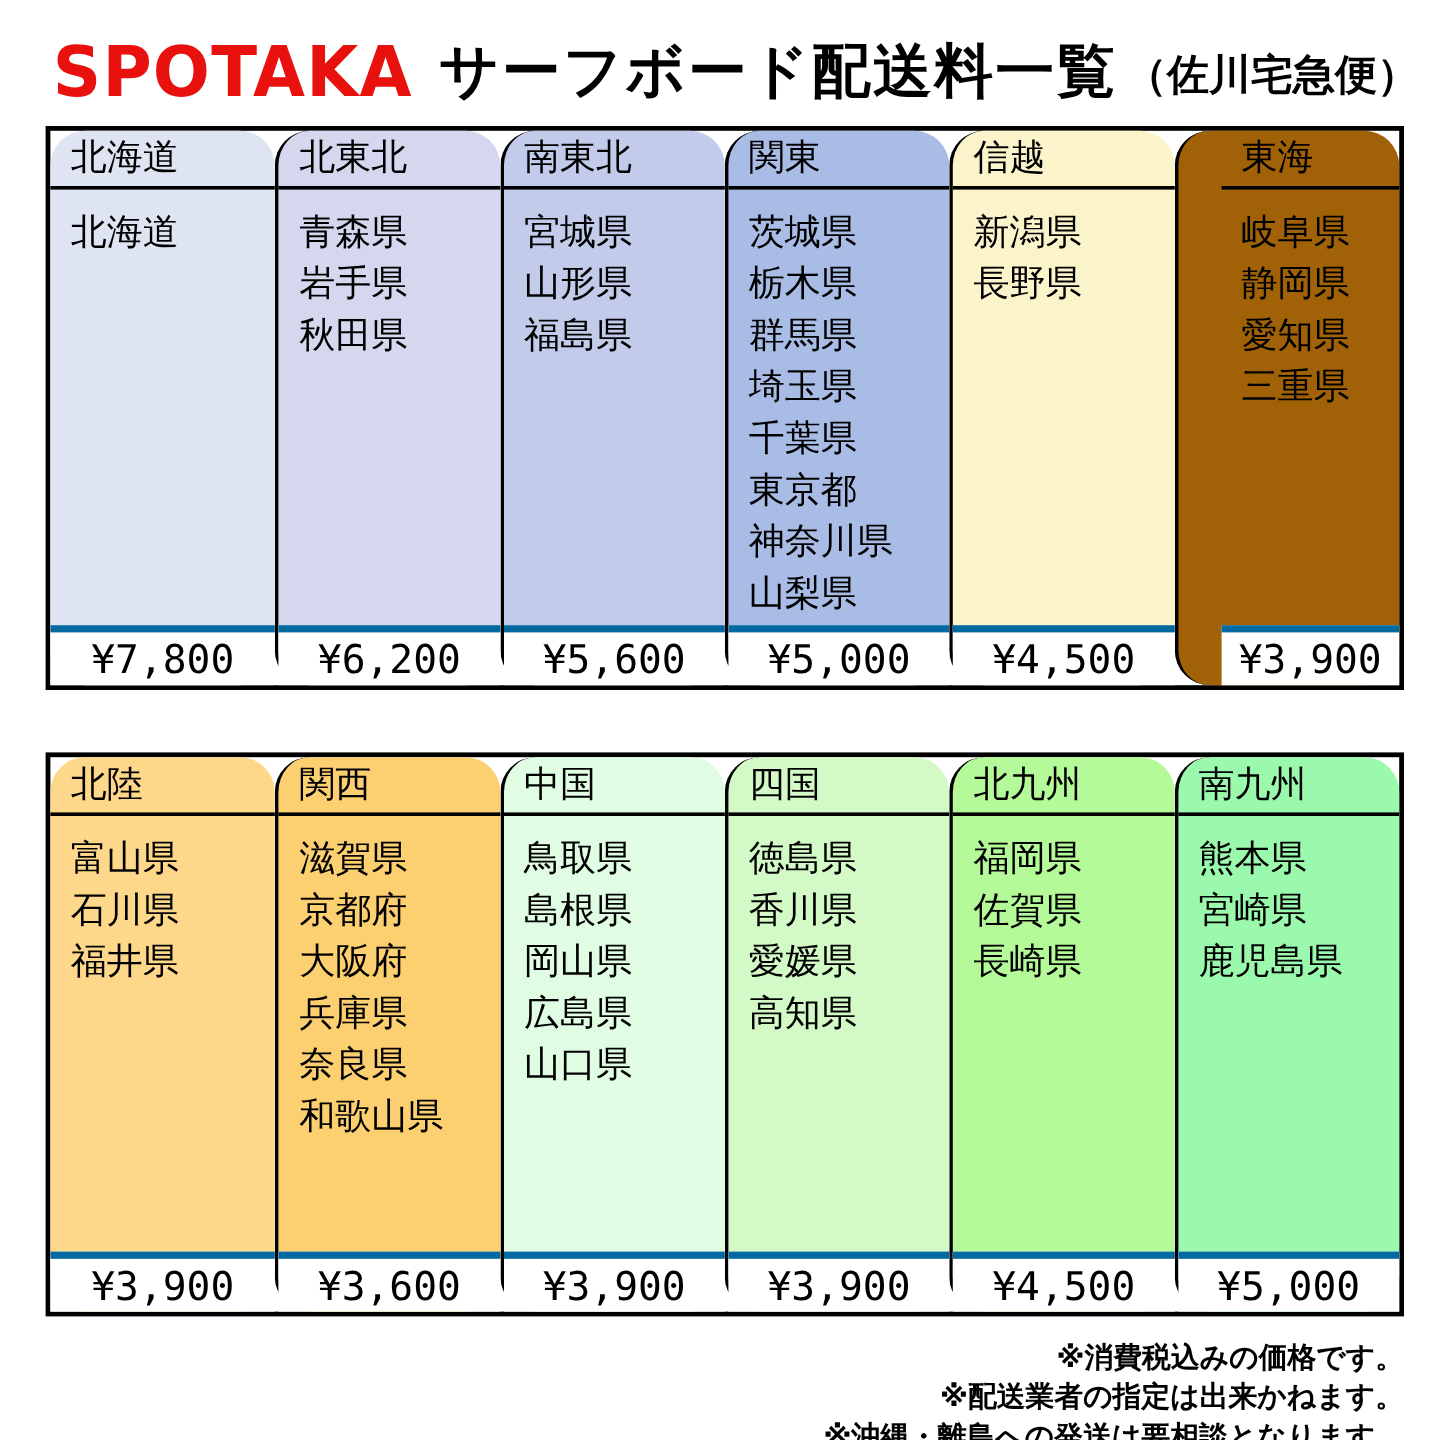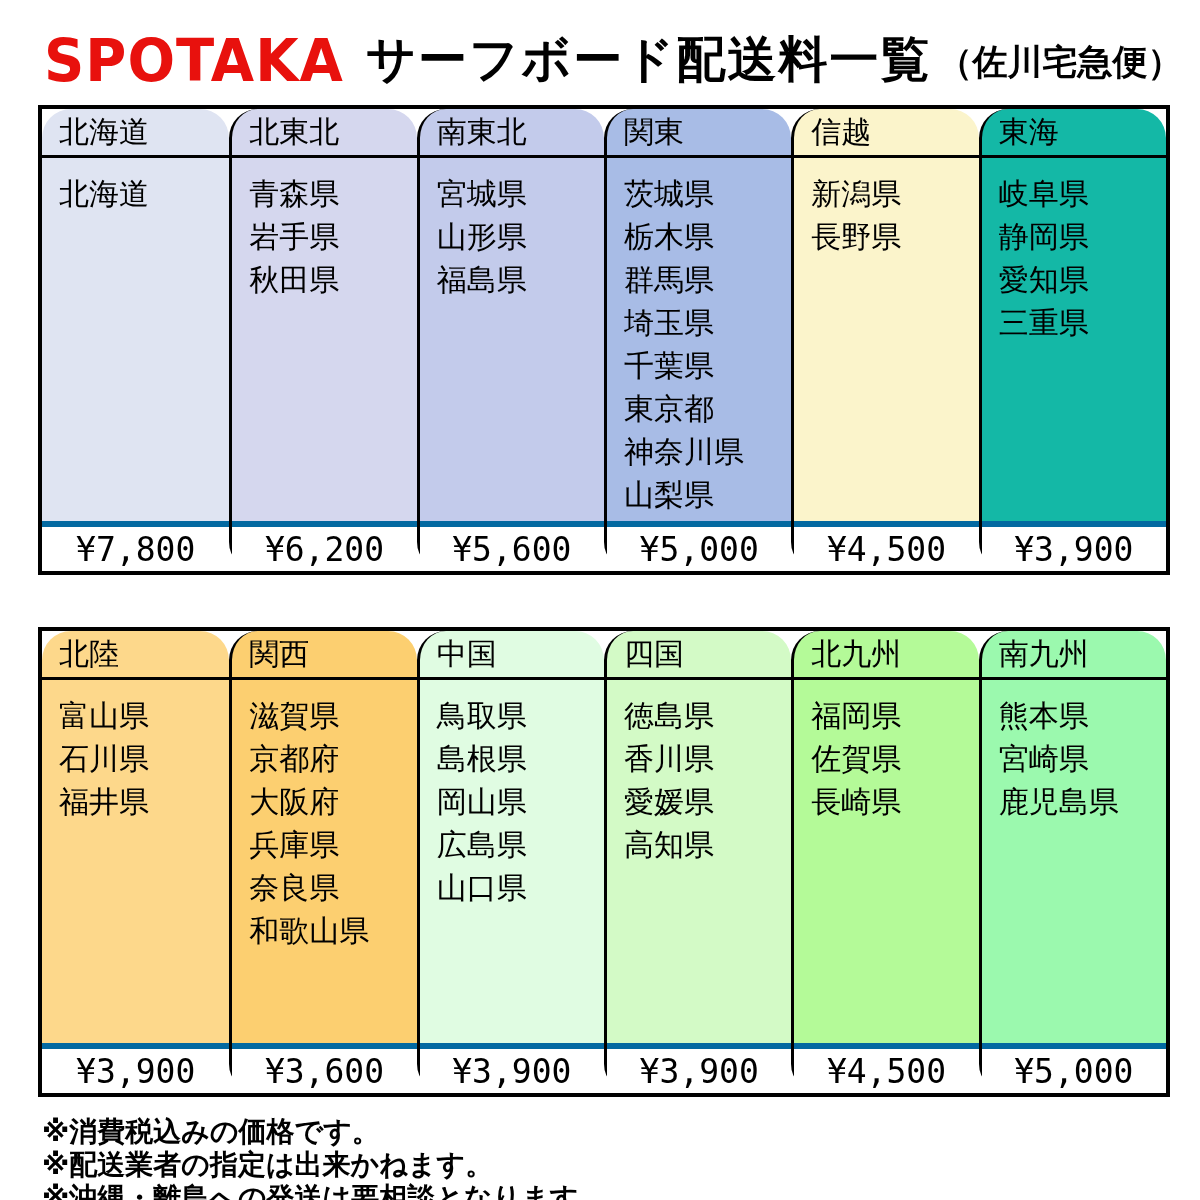--- a/index.html
+++ b/index.html
@@ -105,7 +105,7 @@
         </div>
         <div class="cell-price">¥4,500</div>
       </div>
-      <div class="col" style="background: #14b8a6;">
+      <div class="col" style="background: #a16207; padding-left: 36px;">
         <div class="cell-head">東海</div>
         <div class="cell-body">
           <div class="pref">岐阜県</div>

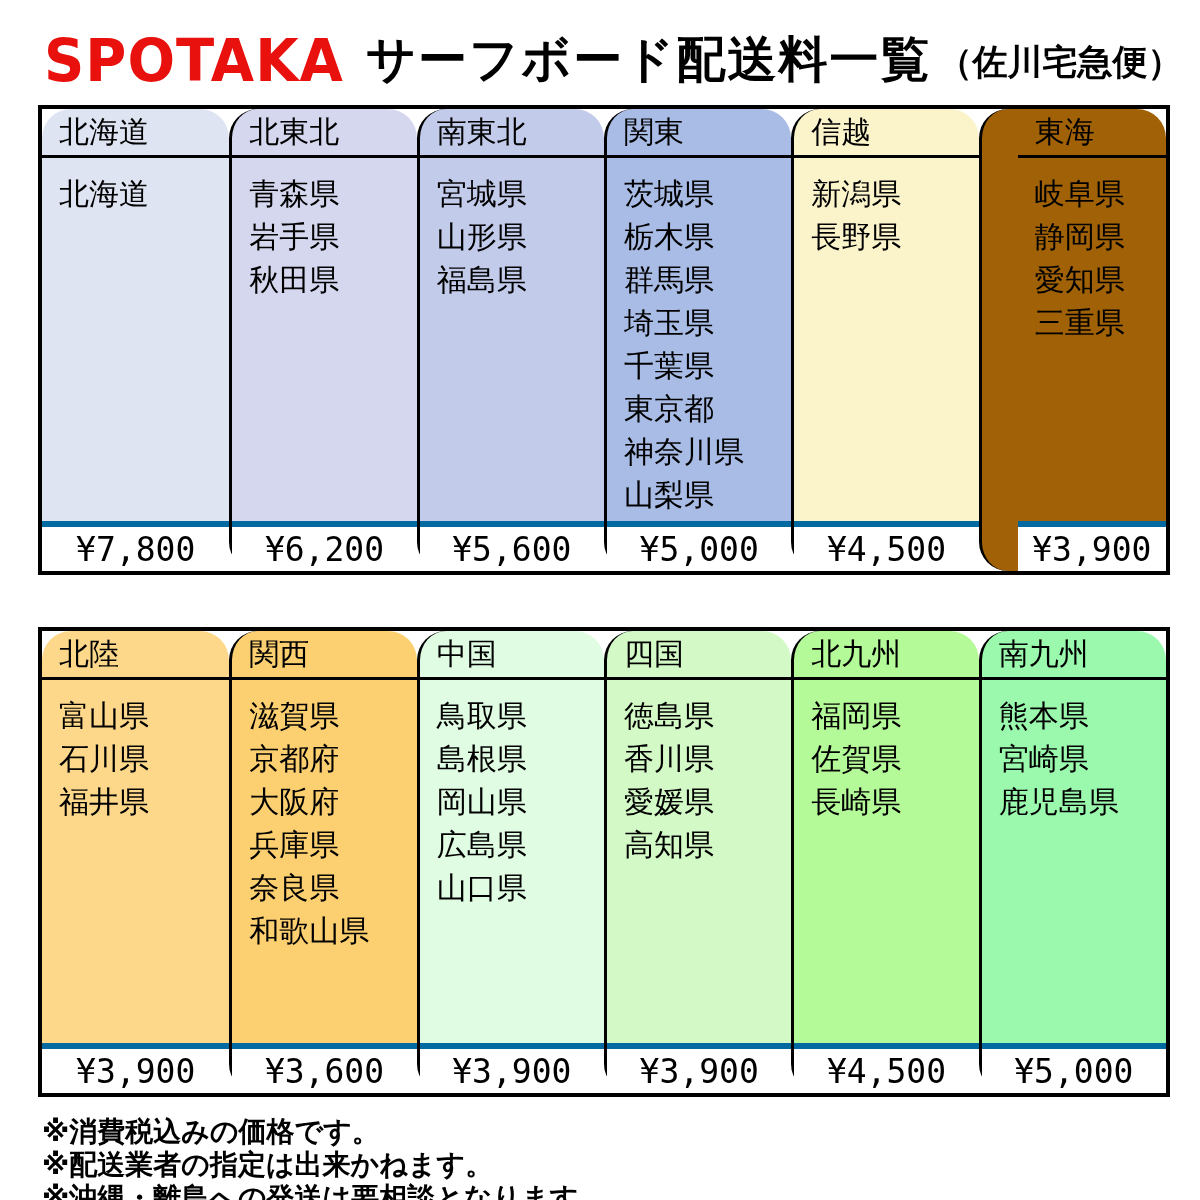--- a/index.html
+++ b/index.html
@@ -44,7 +44,7 @@
 
   
   .notes{margin-top:18px;padding-left:4px;}
-  .note{font-size:28px;line-height:33px;font-weight:600;white-space:nowrap;}
+  .note{font-size:24px;line-height:33px;font-weight:600;white-space:nowrap;text-align:right;}
 </style>
 </head>
 <body>

